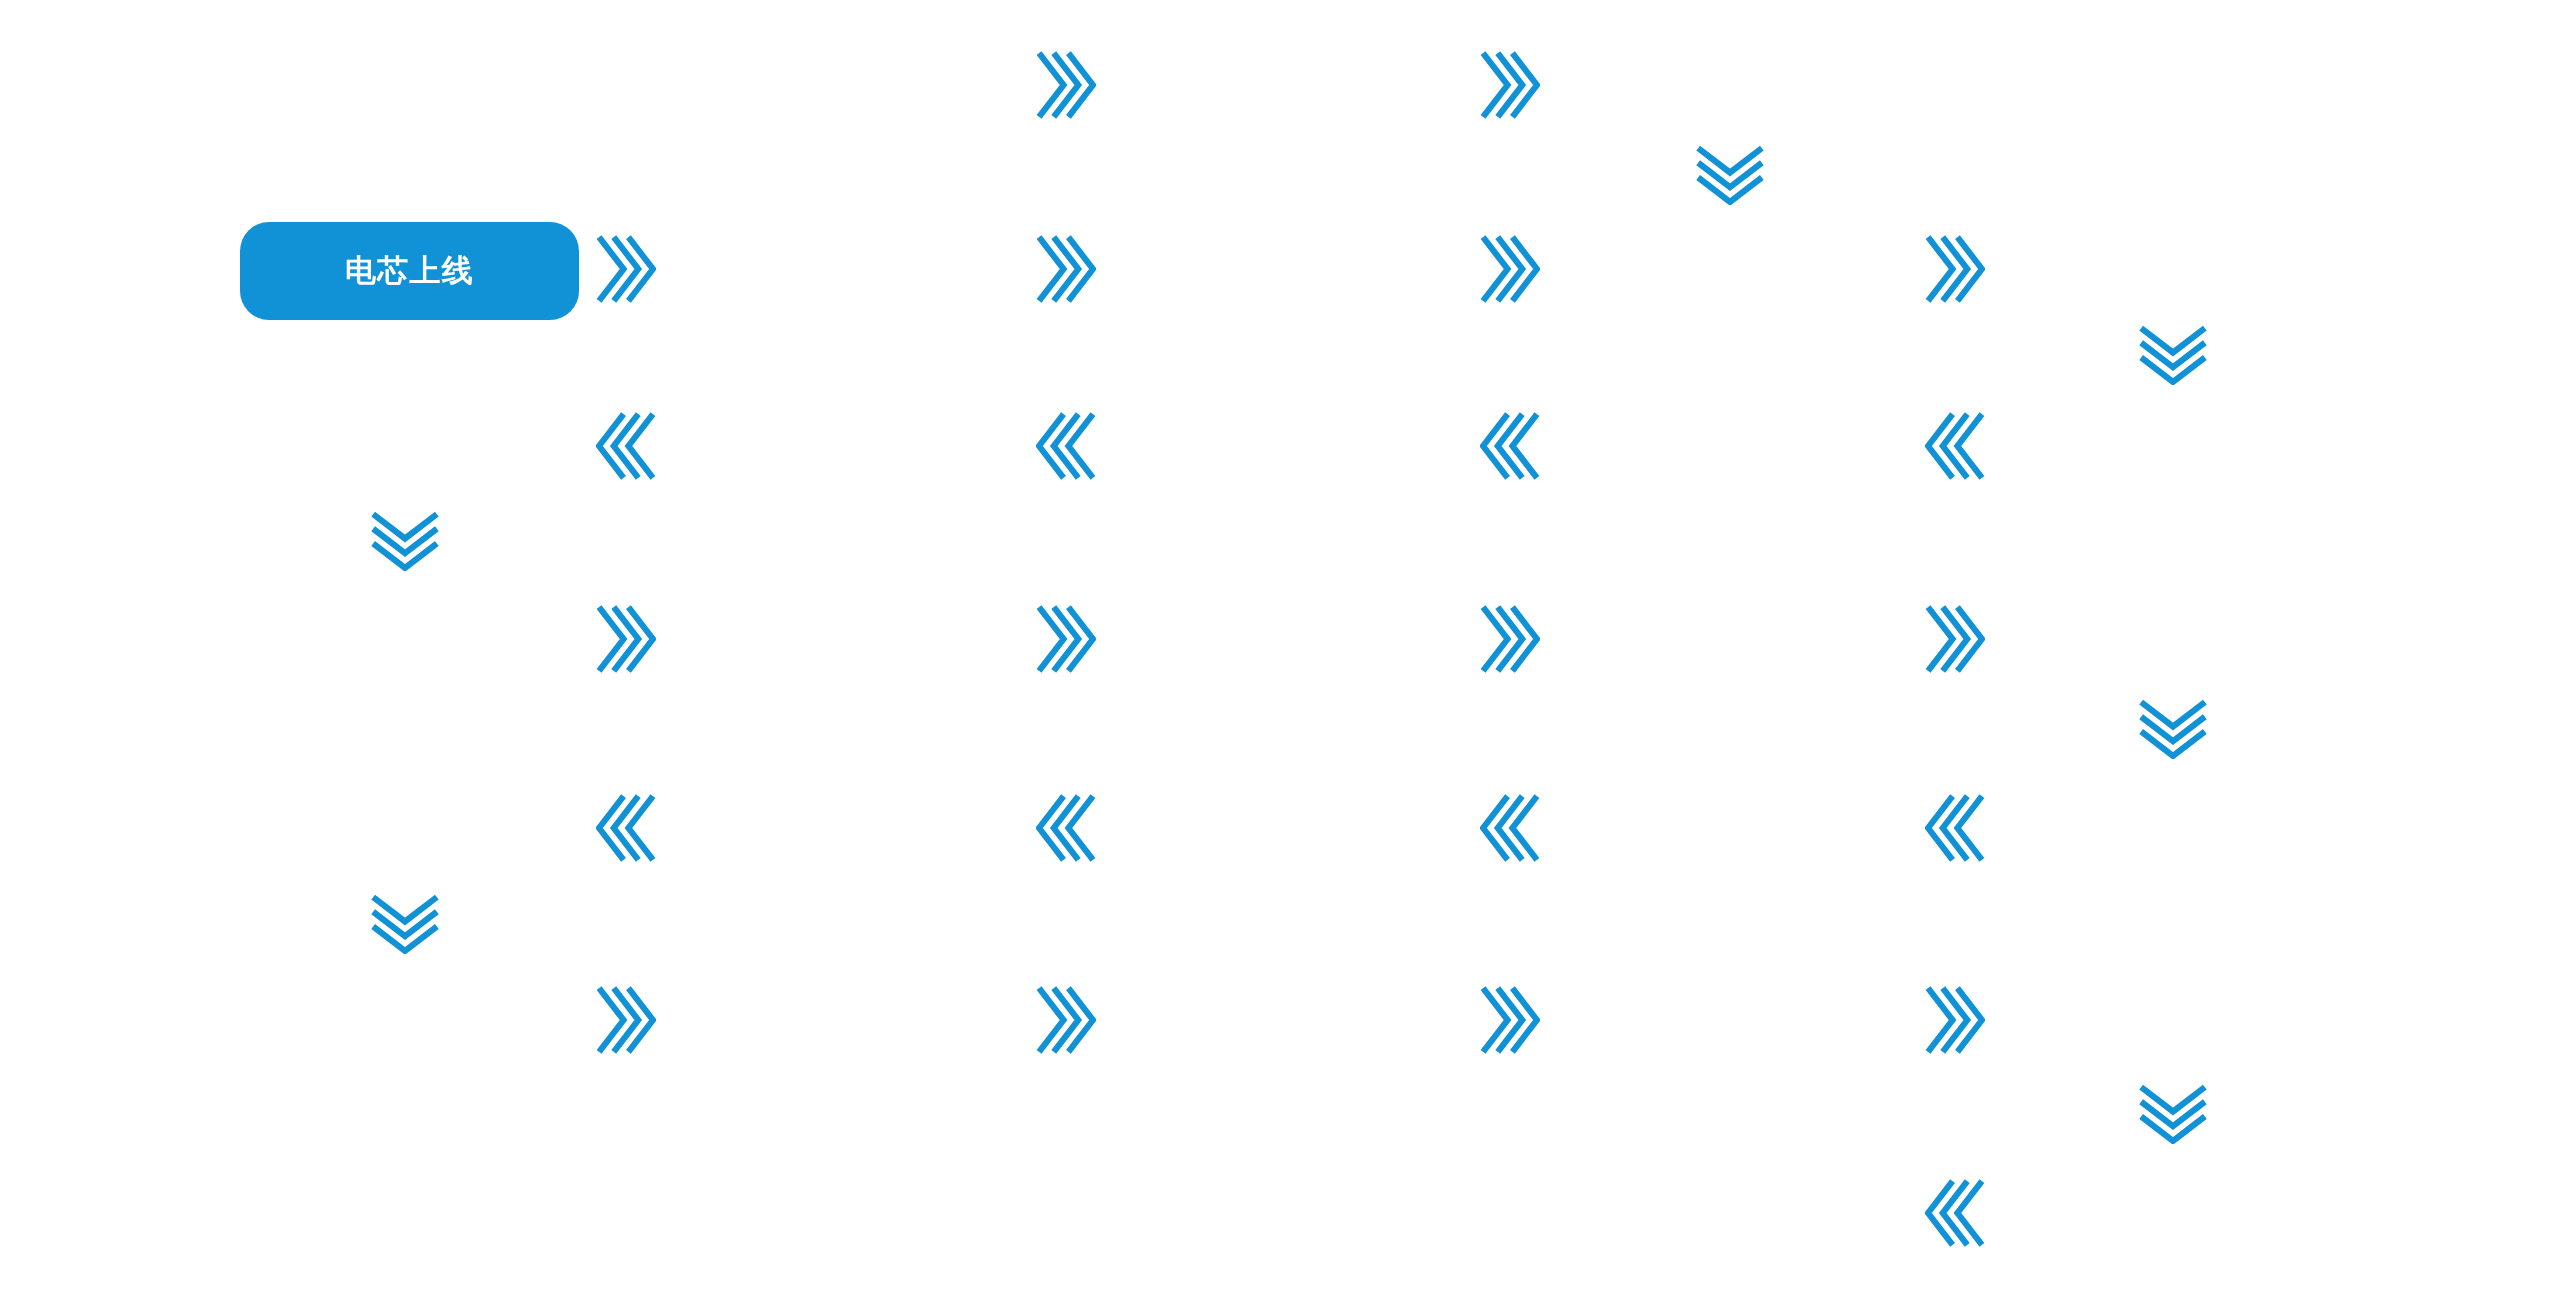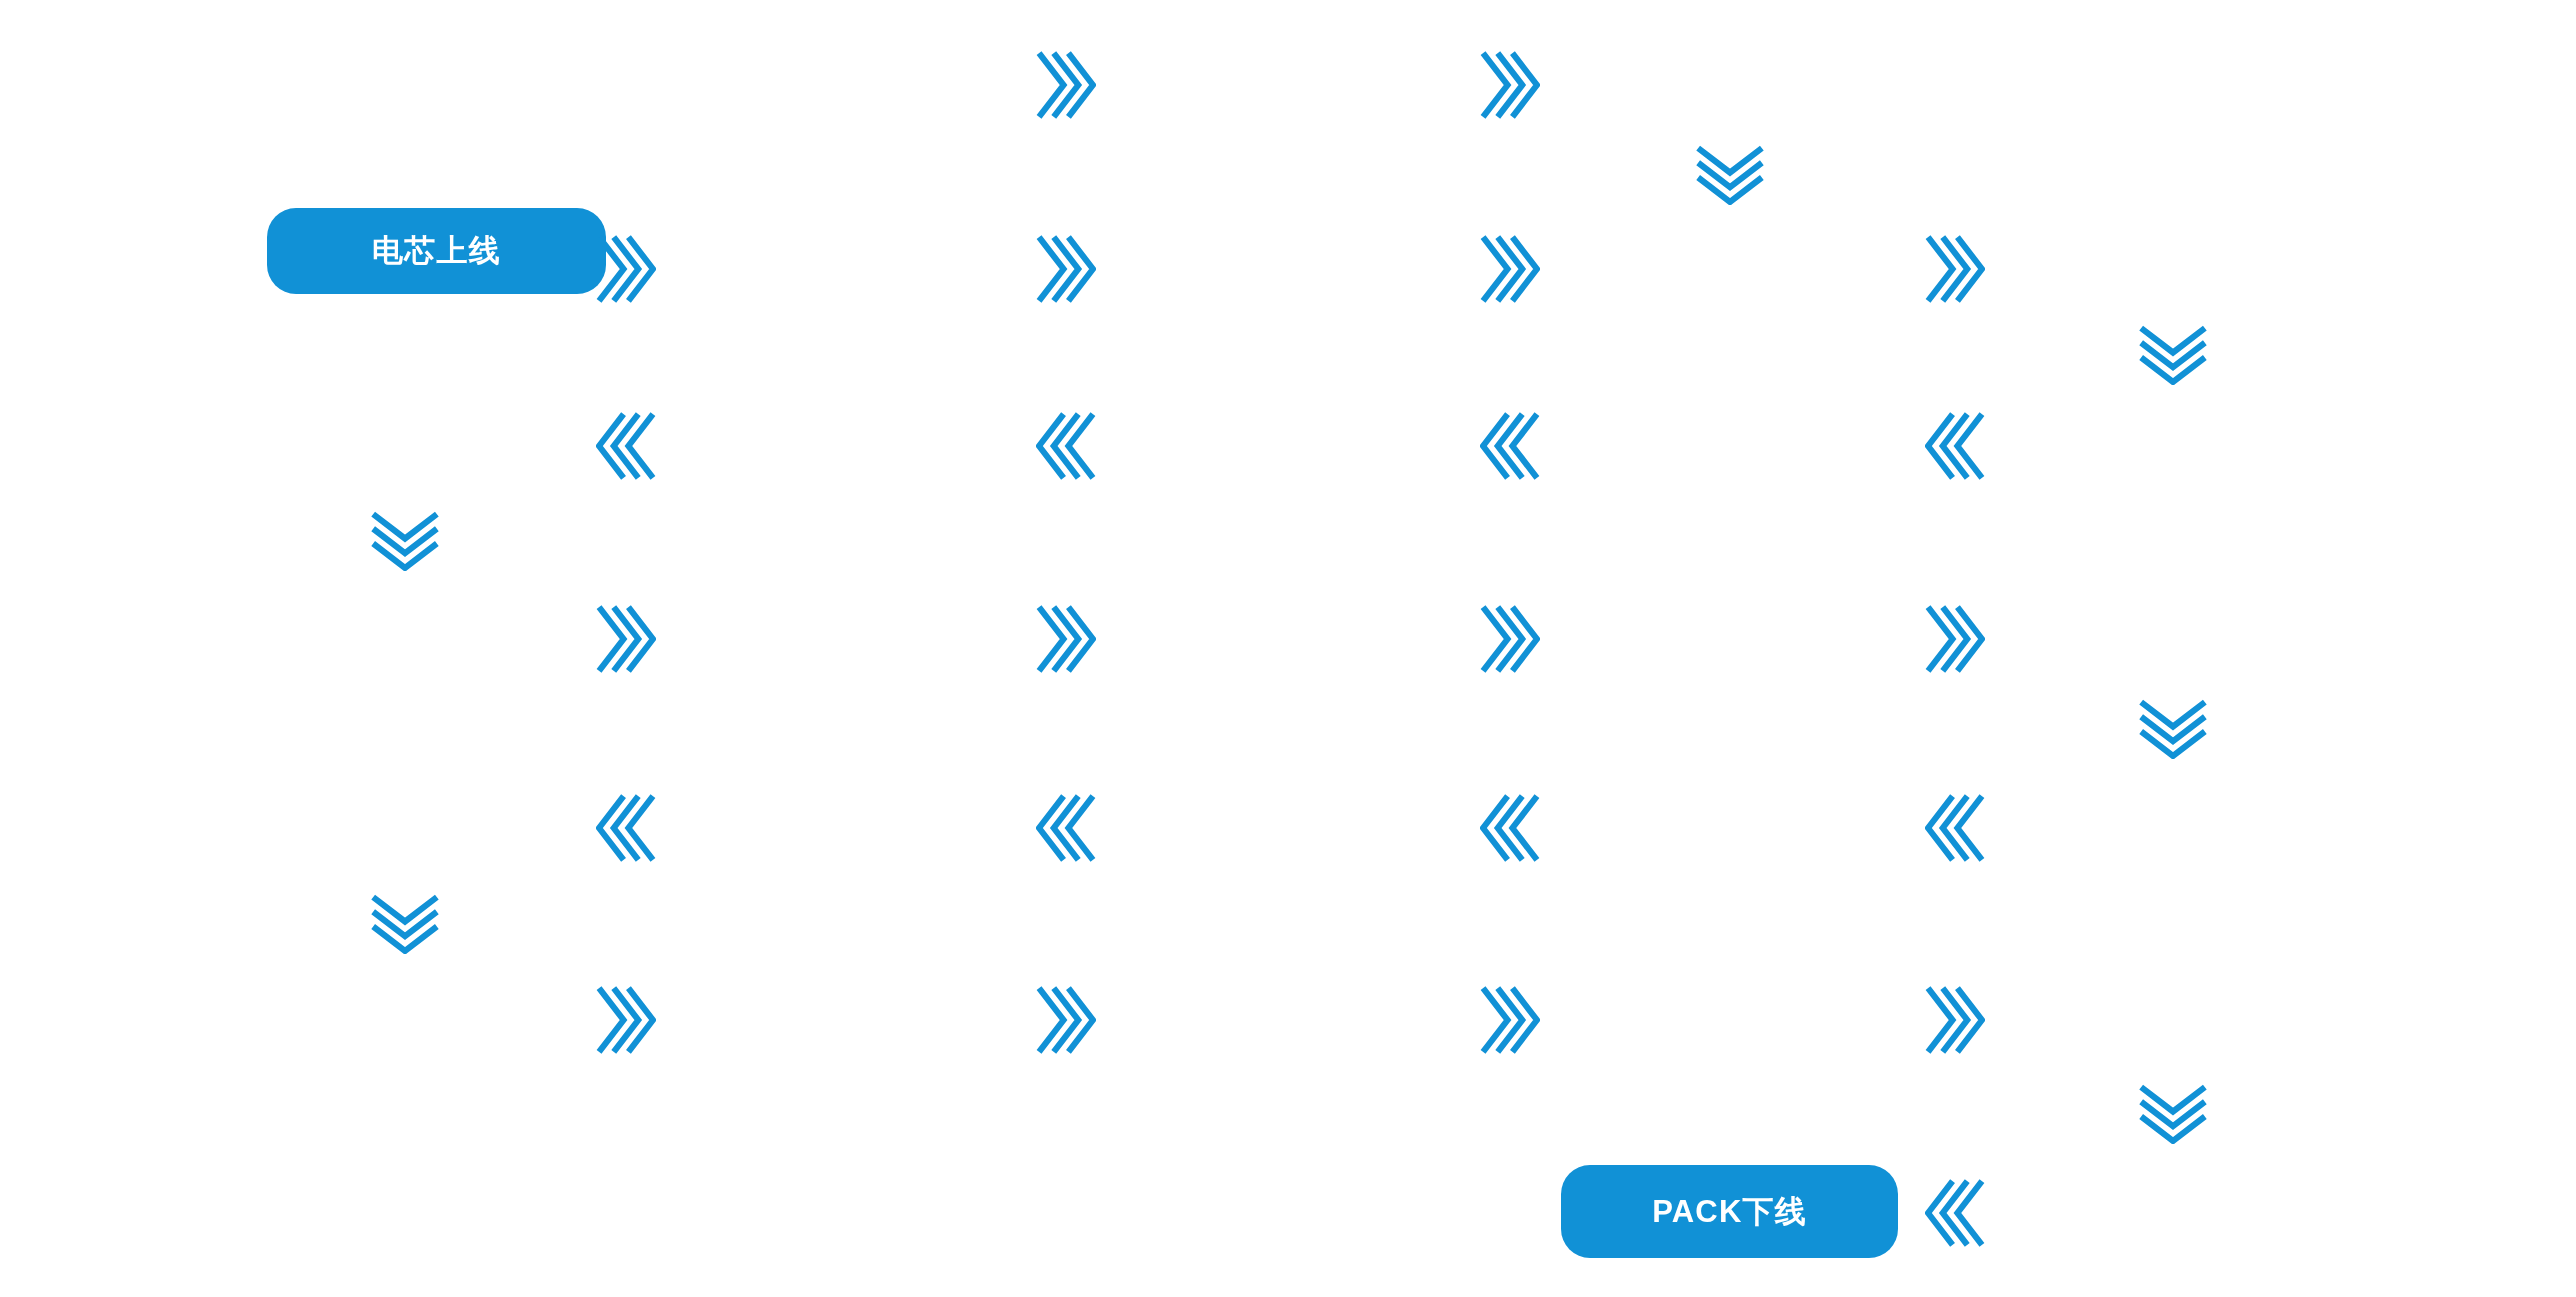--- a/index.html
+++ b/index.html
@@ -49,7 +49,7 @@
 
 <div class="canvas">
 
-  <button class="node" id="start-node" style="left: 240px; top: 208px; width: 339px; height: 86px; margin-left: 27px;">电芯上线</button>
+  <button class="node" id="start-node" style="left: 240px; top: 222px; width: 339px; height: 98px;">电芯上线</button>
 
   <button class="node" id="end-node" style="left: 1561px; top: 1165px; width: 337px; height: 93px;">PACK下线</button>
 

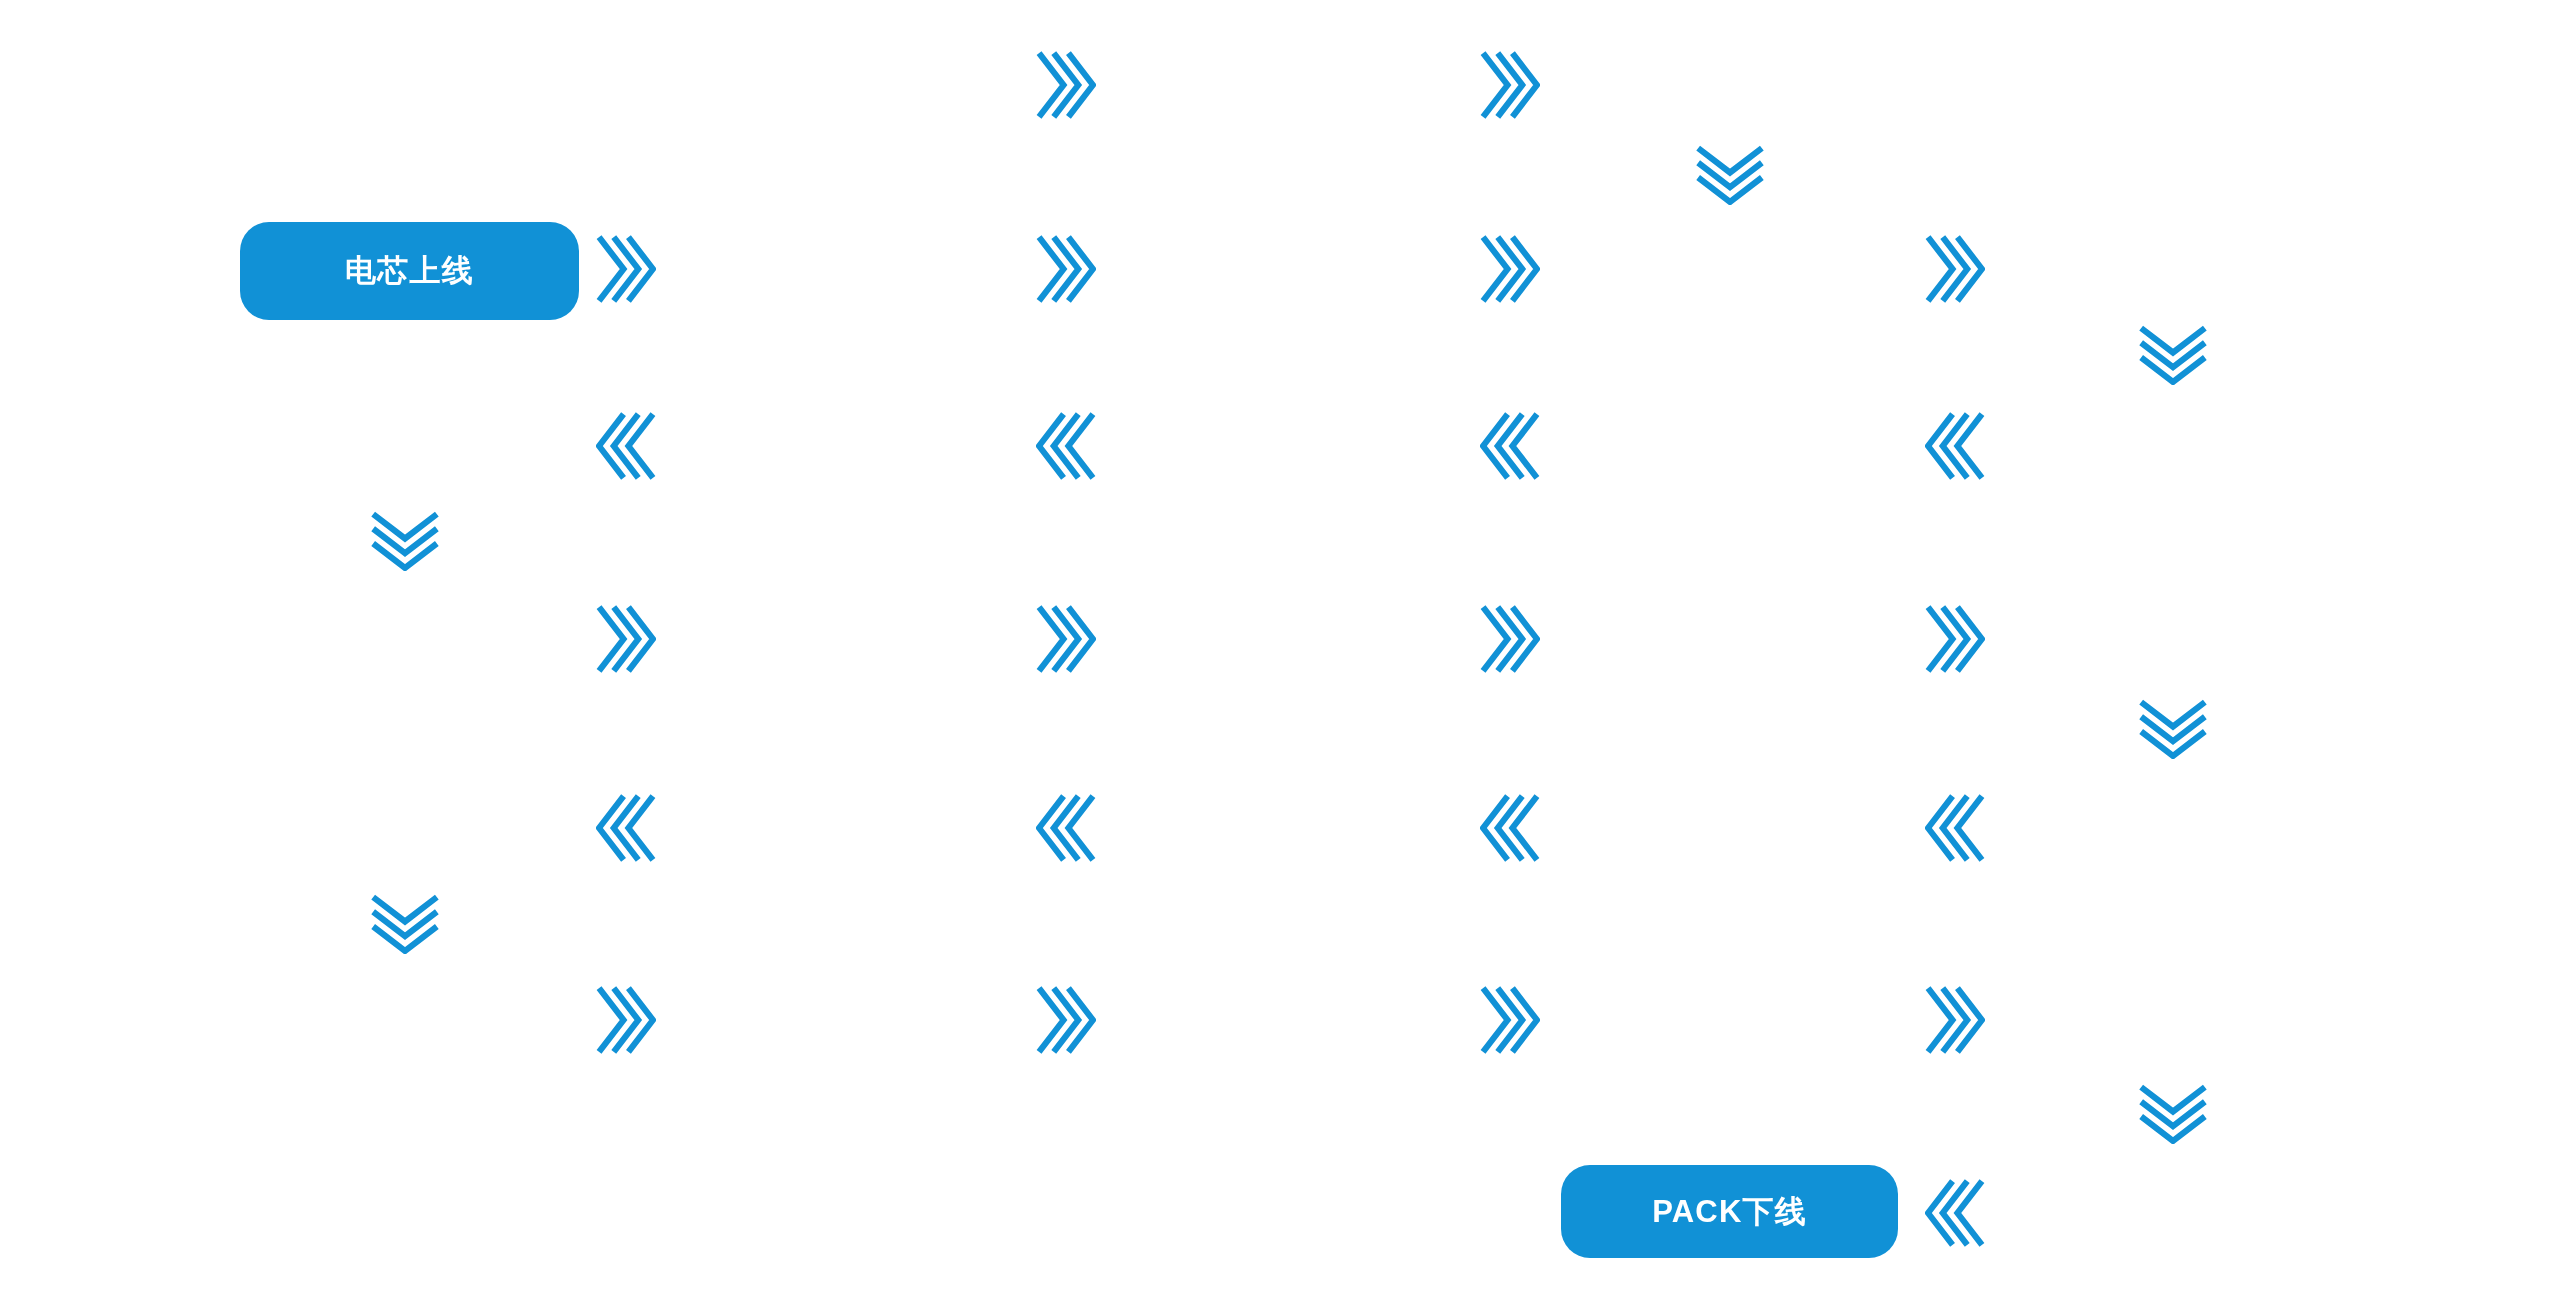--- a/index.html
+++ b/index.html
@@ -51,7 +51,6 @@
 
   <button class="node" id="start-node" style="left: 240px; top: 222px; width: 339px; height: 98px;">电芯上线</button>
 
-  <button class="node" id="end-node" style="left: 1561px; top: 1165px; width: 337px; height: 93px;">PACK下线</button>
 
   <div id="arrow-layer">
       <div class="arrow right" style="left: 590px; top: 233px;">

